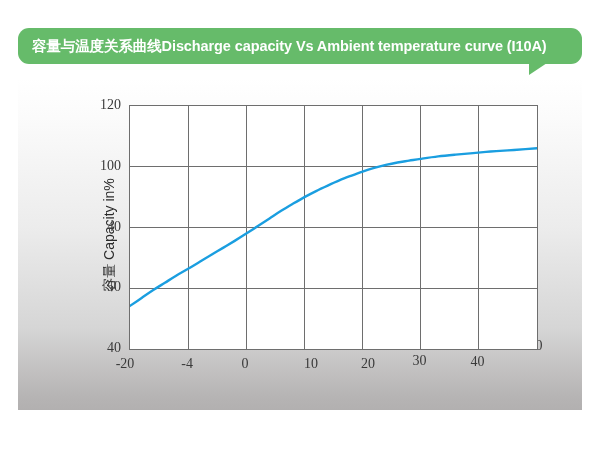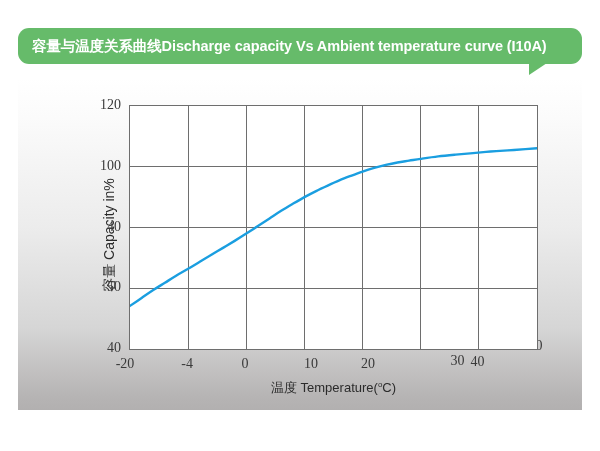--- a/index.html
+++ b/index.html
@@ -142,7 +142,7 @@
   <div class="tick-label xtick" style="left:227.1px; top:278px;">0</div>
   <div class="tick-label xtick" style="left:293px; top:278px;">10</div>
   <div class="tick-label xtick" style="left:350px; top:278px;">20</div>
-  <div class="tick-label xtick" style="left:401.4px; top:275px;margin-left:38px;">30</div>
+  <div class="tick-label xtick" style="left:401.4px; top:275px;">30</div>
   <div class="tick-label xtick" style="left:459.4px; top:276px;">40</div>
   <div class="tick-label xtick" style="left:517.5px; top:260px;">50</div>
 

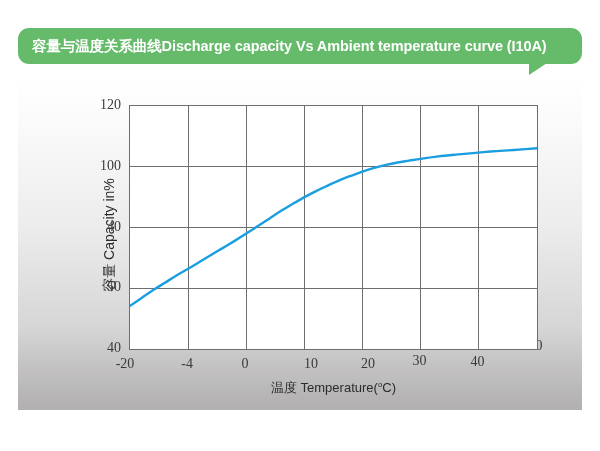--- a/index.html
+++ b/index.html
@@ -146,7 +146,6 @@
   <div class="tick-label xtick" style="left:459.4px; top:276px;">40</div>
   <div class="tick-label xtick" style="left:517.5px; top:260px;">50</div>
 
-  <div id="xlabel"><span>温度 Temperature(</span><sup>o</sup><span>C)</span></div>
 
   <div id="plot-frame">
     <svg id="plot-svg" width="407" height="243" viewBox="0 0 407 243">

